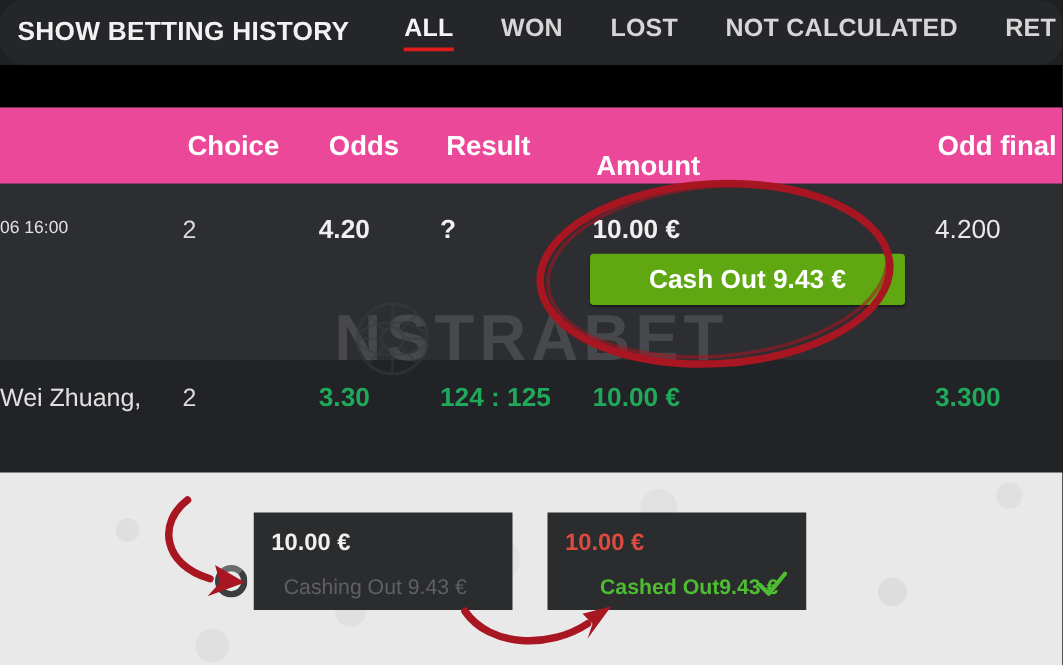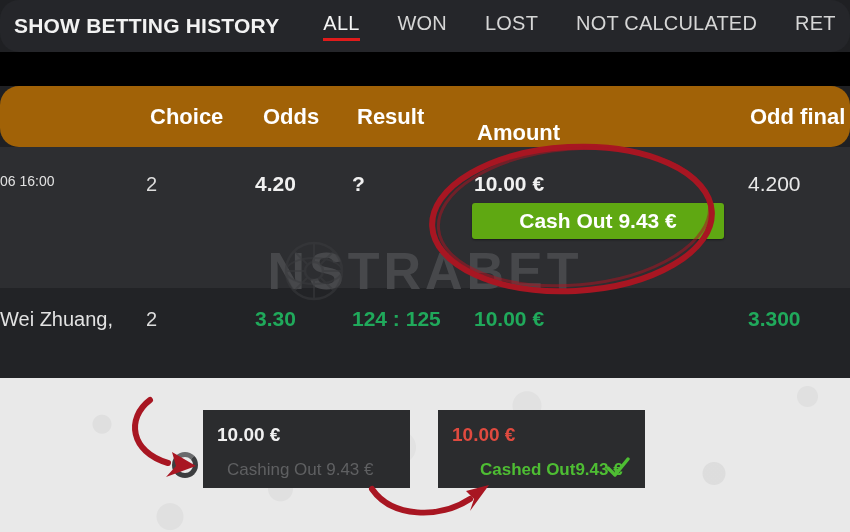--- a/index.html
+++ b/index.html
@@ -24,7 +24,7 @@
   }
   .tabs{ display:flex; align-items:center; margin-left:44px; }
   .tab{
-    color:#d6d6d6; font-size:20px; font-weight:400; letter-spacing:.2px;
+    color:#d6d6d6; font-size:20px; font-weight:700; letter-spacing:.2px;
     white-space:nowrap; margin-right:38px; position:relative;
     padding-bottom:5px;
   }

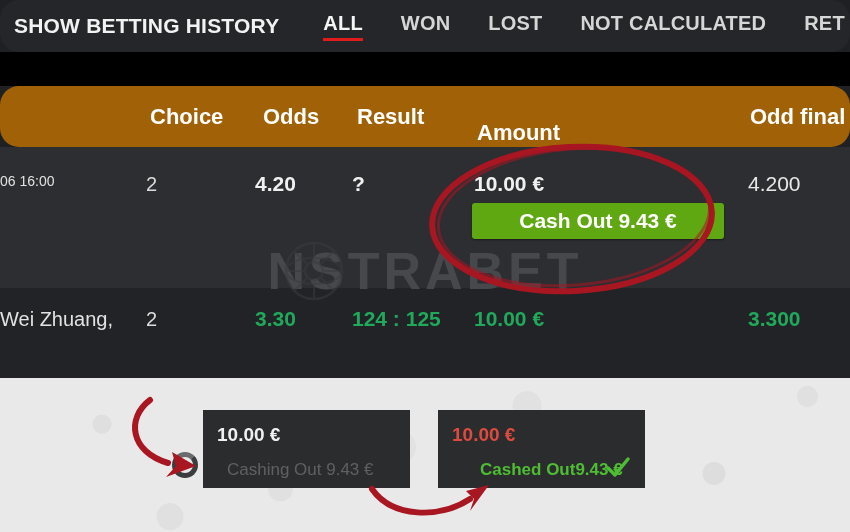--- a/index.html
+++ b/index.html
@@ -43,8 +43,7 @@
   
   .table-head{
     position:absolute; left:0; top:86px; width:850px; height:61px;
-    background:#a16207;
-    border-radius:19px;
+    background:#ec4899;
   }
   .th{
     position:absolute; top:50%; transform:translateY(-50%);

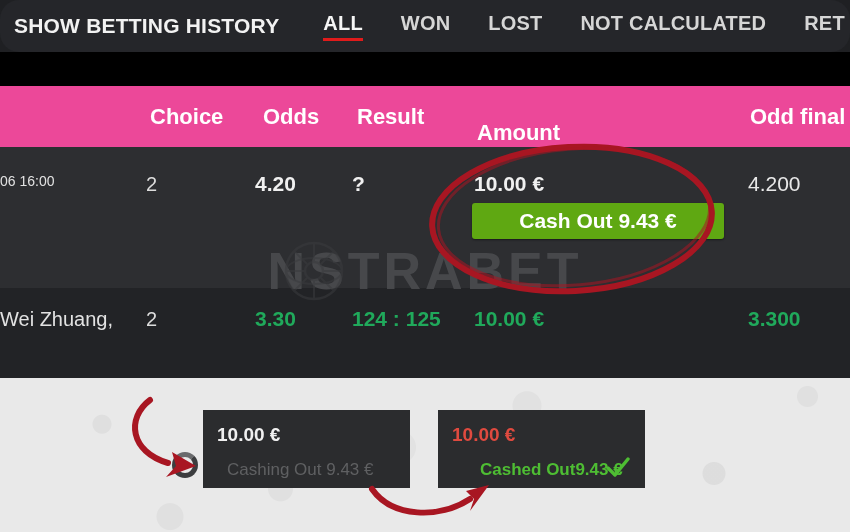--- a/index.html
+++ b/index.html
@@ -74,7 +74,7 @@
   .r1-oddfinal{ left:748px; top:25px; font-size:21px; font-weight:400; color:#e8e8e8; }
 
   .cashout-btn{
-    position:absolute; left:472px; top:203px; width:252px; height:36px;
+    position:absolute; left:472px; top:203px; width:252px; height:41px;
     background:#5fa812;
     border:none; border-radius:3px;
     color:#ffffff; font-size:21px; font-weight:700;

